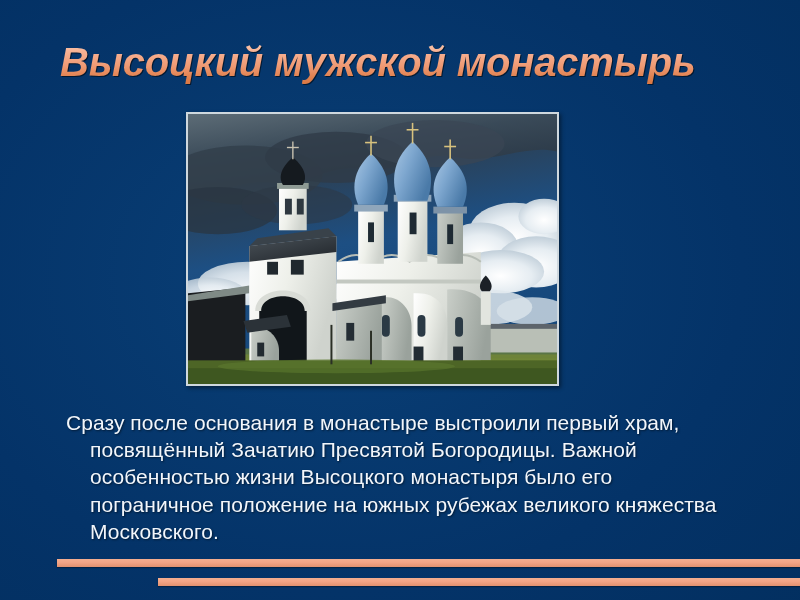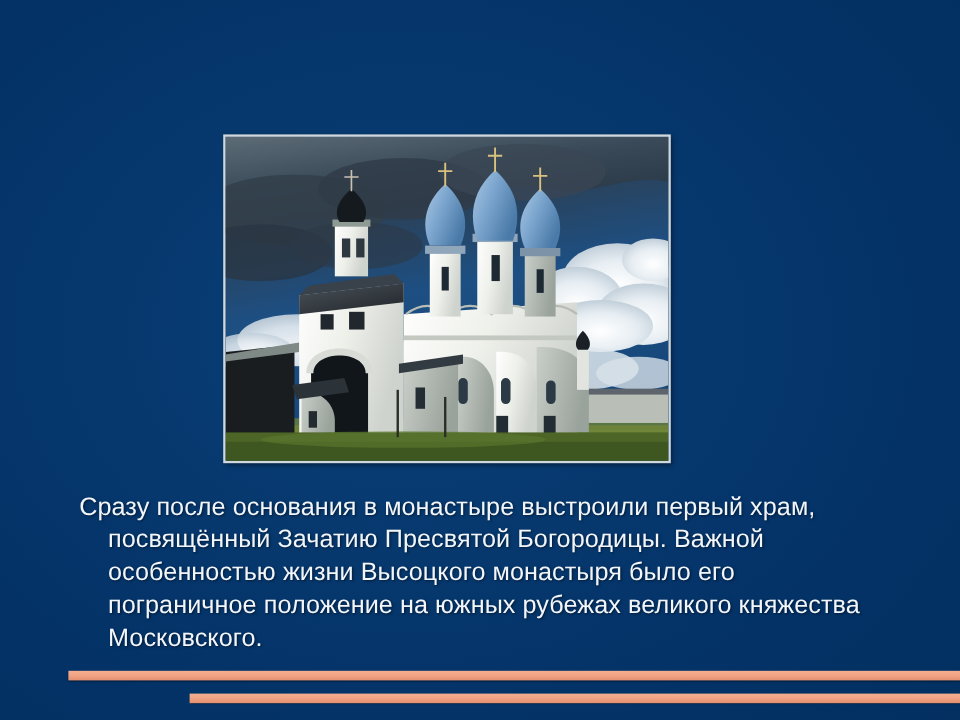--- a/index.html
+++ b/index.html
@@ -101,6 +101,7 @@
 
 <div id="slide">
 
+  <div id="title">Высоцкий мужской монастырь</div>
 
   <div id="photo-frame">
     <svg id="photo-svg" viewBox="0 0 373 274" preserveAspectRatio="none">

